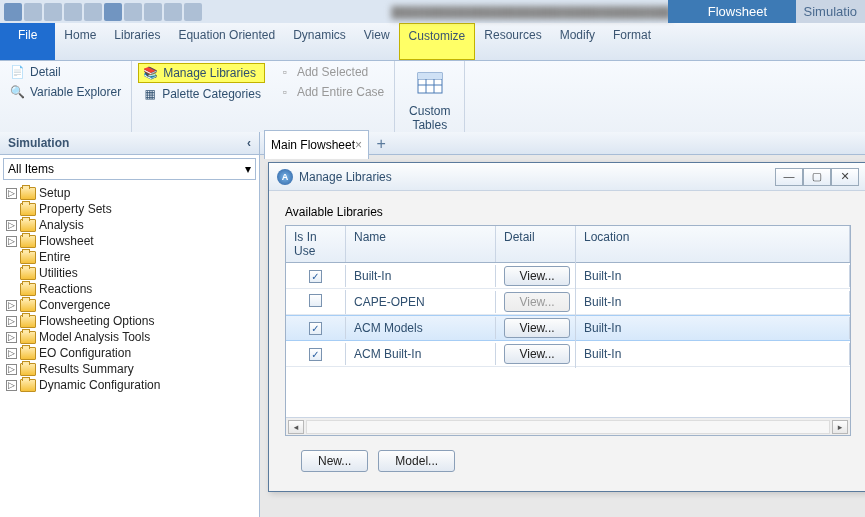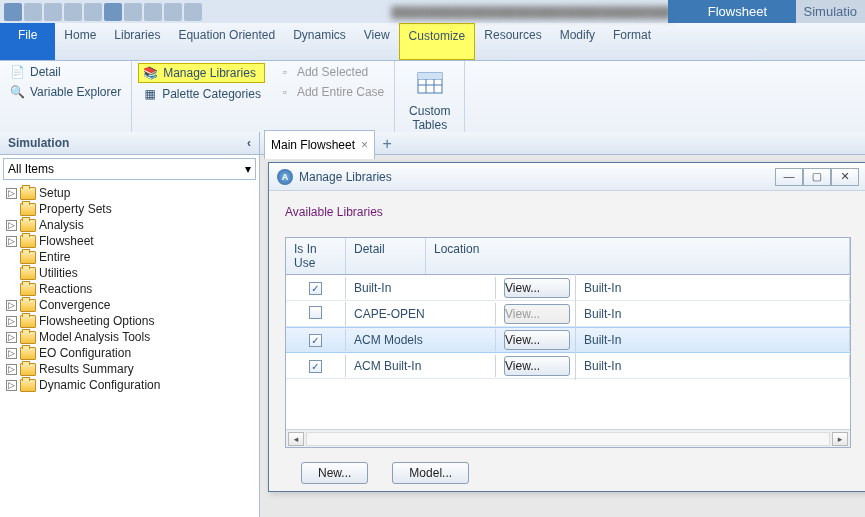--- a/index.html
+++ b/index.html
@@ -38,7 +38,7 @@
 .folder.open:before{content:"";position:absolute;top:-3px;left:1px;width:6px;height:3px;background:#ffe9a8;border:1px solid #c09020;border-bottom:none}
 .main{flex:1;background:#e8e8e8;position:relative}
 .tabstrip{height:23px;background:linear-gradient(#f2f6fb,#dce6f2);border-bottom:1px solid #a7bcd6;display:flex;align-items:center;padding-left:4px;gap:4px}
-.doc-tab{background:#fff;border:1px solid #a7bcd6;border-bottom:none;padding:14px 6px;display:flex;align-items:center;gap:6px;height:21px;margin-top:2px}
+.doc-tab{background:#fff;border:1px solid #a7bcd6;border-bottom:none;padding:14px 6px;display:flex;align-items:center;height:21px;margin-top:2px}
 .doc-tab .x{color:#888;font-size:12px;cursor:pointer}
 .plus{width:16px;height:16px;font-size:16px;color:#5a7a9c;text-align:center;cursor:pointer}
 .dialog{position:absolute;left:8px;top:30px;width:600px;height:330px;background:#f3f3f3;border:1px solid #5a7a9c;box-shadow:2px 2px 6px rgba(0,0,0,.15)}

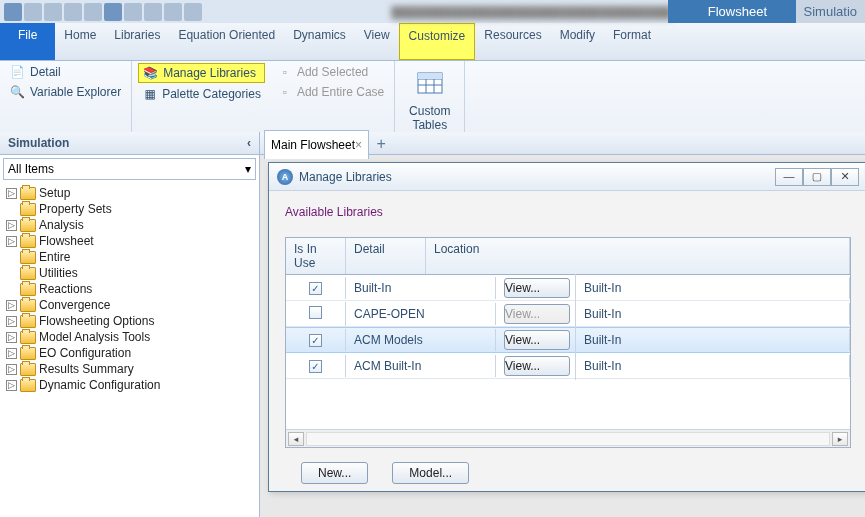--- a/index.html
+++ b/index.html
@@ -46,7 +46,7 @@
 .dlg-ctrls{margin-left:auto;display:flex;gap:0}
 .dlg-btn{width:28px;height:18px;border:1px solid #9ab;background:linear-gradient(#fff,#e6eef7);text-align:center;line-height:15px;font-size:11px;cursor:pointer;color:#444}
 .dlg-body{padding:14px 16px}
-.dlg-body .lbl{margin-bottom:18px;color:#701a75}
+.dlg-body .lbl{margin-bottom:6px;color:#000000}
 .grid{border:1px solid #9fb2c9;background:#fff}
 .grid-hdr{display:flex;background:linear-gradient(#f7fafd,#e6eef7);border-bottom:1px solid #9fb2c9}
 .gcell{padding:4px 8px;border-right:1px solid #cad5e4;color:#2f4f6f}

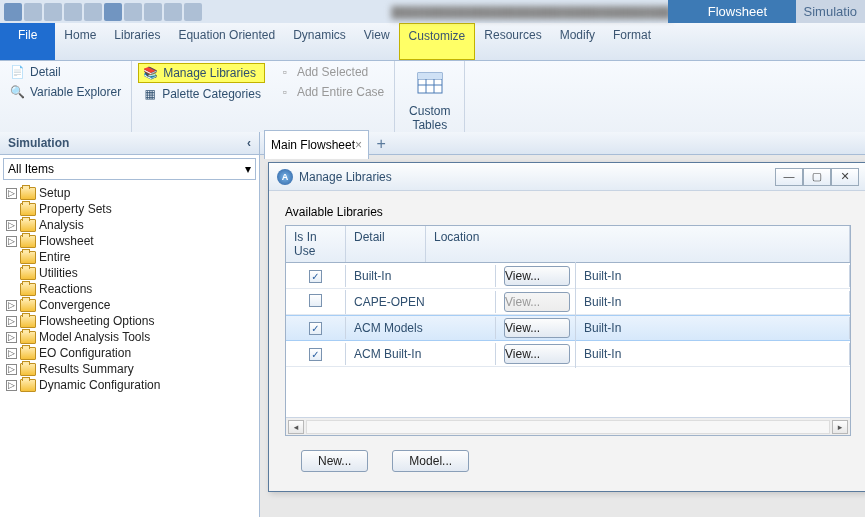--- a/index.html
+++ b/index.html
@@ -256,6 +256,7 @@
         <div class="grid">
           <div class="grid-hdr">
             <div class="gcell c1">Is In Use</div>
+            <div class="gcell c2">Name</div>
             <div class="gcell c3">Detail</div>
             <div class="gcell c4">Location</div>
           </div>

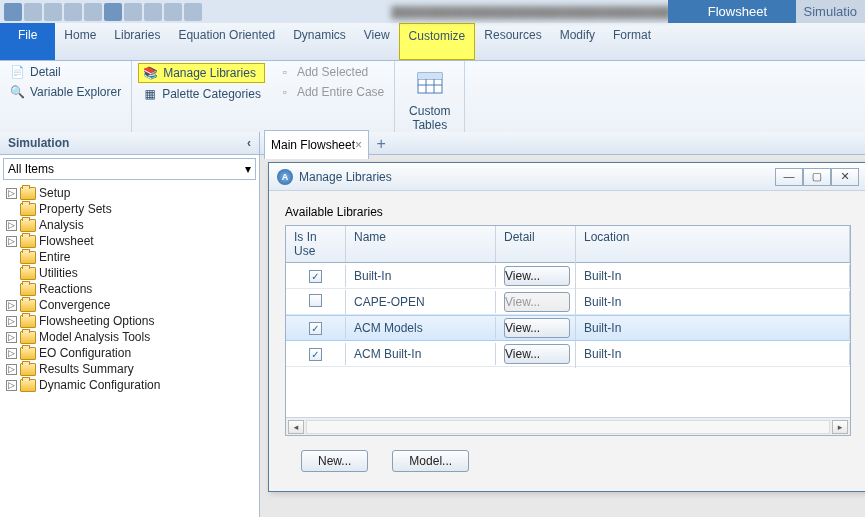--- a/index.html
+++ b/index.html
@@ -55,7 +55,7 @@
 .grow.sel{background:linear-gradient(#eaf3fd,#d6e8fb);border-top:1px solid #a6cdf5;border-bottom:1px solid #a6cdf5}
 .grow .c1{text-align:center}
 .chk{width:13px;height:13px;border:1px solid #7a93b0;background:linear-gradient(#fff,#e6eef7);display:inline-flex;align-items:center;justify-content:center;font-size:10px;color:#2a5fa0}
-.vbtn{width:66px;height:20px;border:1px solid #8a9fb8;background:linear-gradient(#fdfdfd,#e2e9f2);border-radius:3px;line-height:18px;cursor:pointer;color:#222;margin:0 auto}
+.vbtn{width:66px;height:20px;border:1px solid #8a9fb8;background:linear-gradient(#fdfdfd,#e2e9f2);border-radius:3px;text-align:center;line-height:18px;cursor:pointer;color:#222;margin:0 auto}
 .vbtn.dis{color:#999;background:linear-gradient(#f5f5f5,#ececec)}
 .grid-scroll{height:18px;background:#efefef;border-top:1px solid #cad5e4;display:flex;align-items:center;padding:0 2px}
 .sbtn{width:16px;height:14px;border:1px solid #b8b8b8;background:linear-gradient(#fdfdfd,#e8e8e8);text-align:center;font-size:9px;line-height:12px;color:#555}

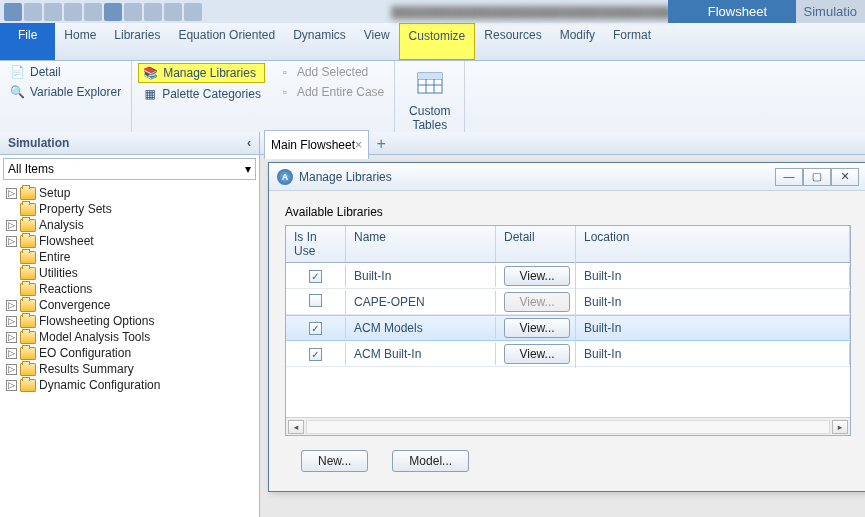--- a/index.html
+++ b/index.html
@@ -60,7 +60,7 @@
 .grid-scroll{height:18px;background:#efefef;border-top:1px solid #cad5e4;display:flex;align-items:center;padding:0 2px}
 .sbtn{width:16px;height:14px;border:1px solid #b8b8b8;background:linear-gradient(#fdfdfd,#e8e8e8);text-align:center;font-size:9px;line-height:12px;color:#555}
 .strack{flex:1;margin:0 2px;height:14px;background:#f7f7f7;border:1px solid #ddd;position:relative}
-.dlg-foot{padding:14px 16px 0;display:flex;gap:24px}
+.dlg-foot{padding:14px 16px 0;display:flex;gap:10px}
 .dlg-foot button{padding:3px 16px;border:1px solid #8a9fb8;background:linear-gradient(#fdfdfd,#e2e9f2);border-radius:3px;cursor:pointer;color:#222}
 .app-icon{width:16px;height:16px;background:radial-gradient(circle,#7ab5e8,#2a5fa0);border-radius:50%;display:inline-flex;align-items:center;justify-content:center;color:#fff;font-size:9px;font-weight:bold}
 </style>

